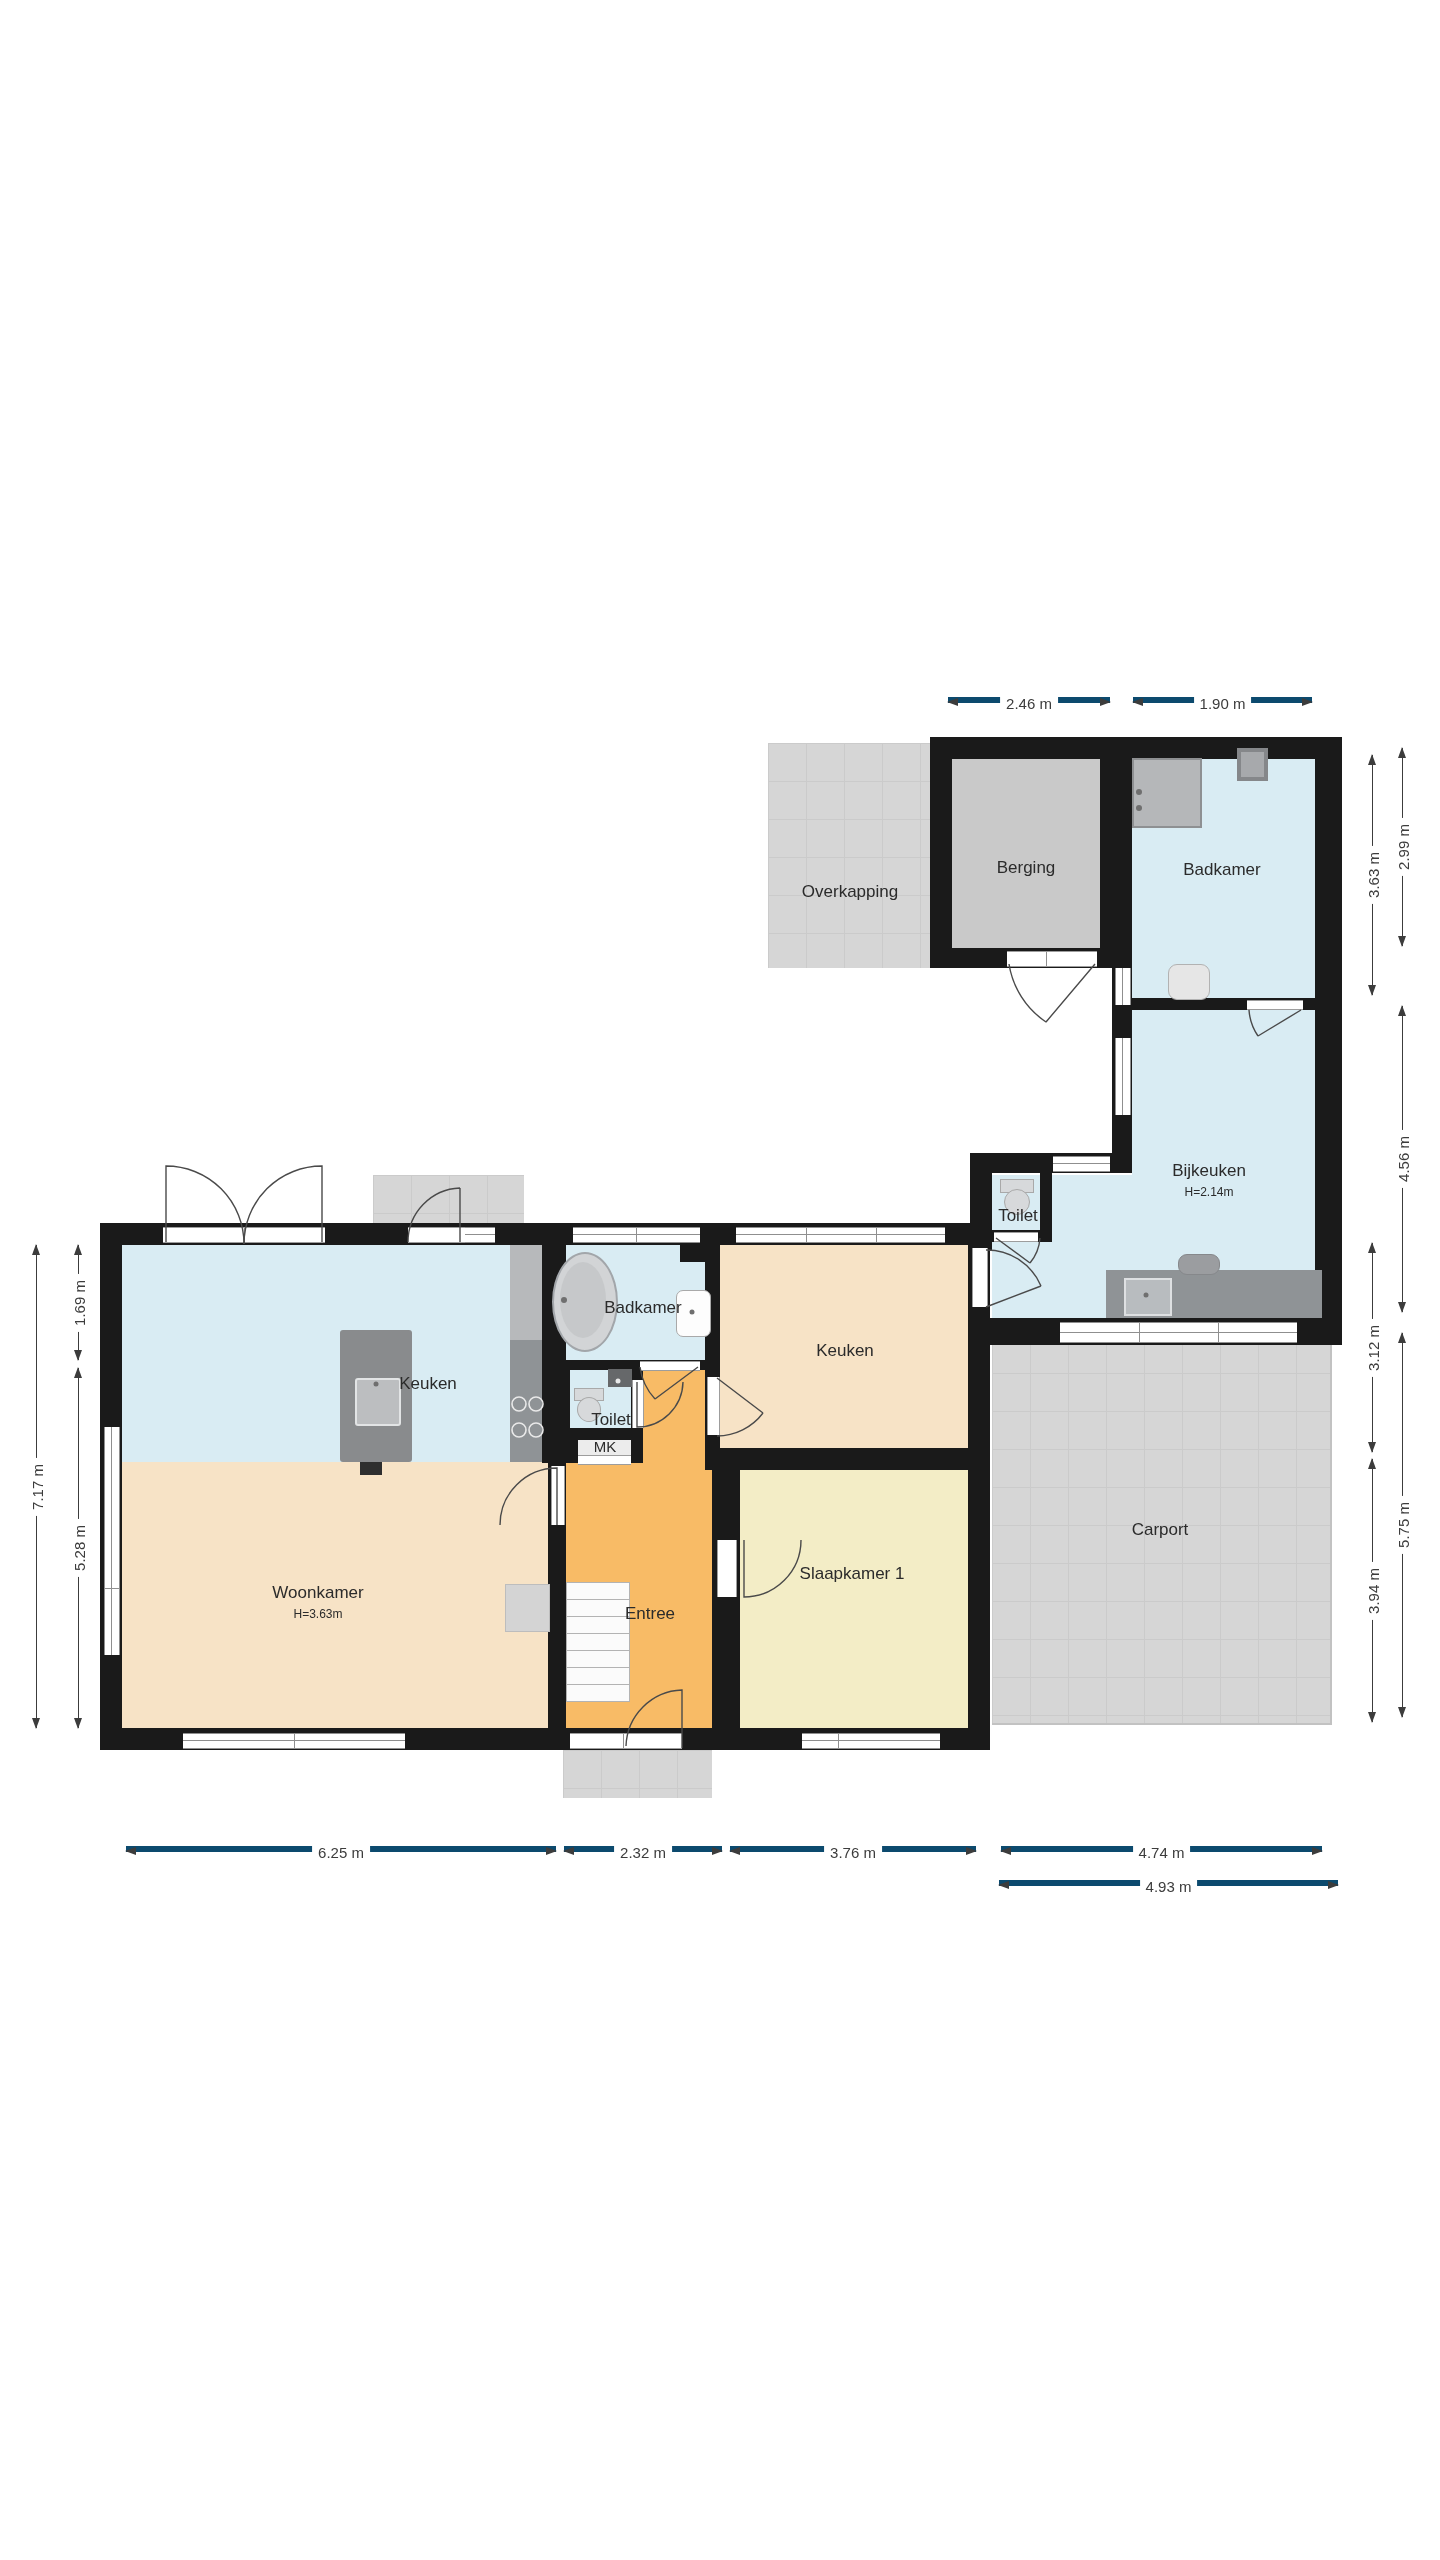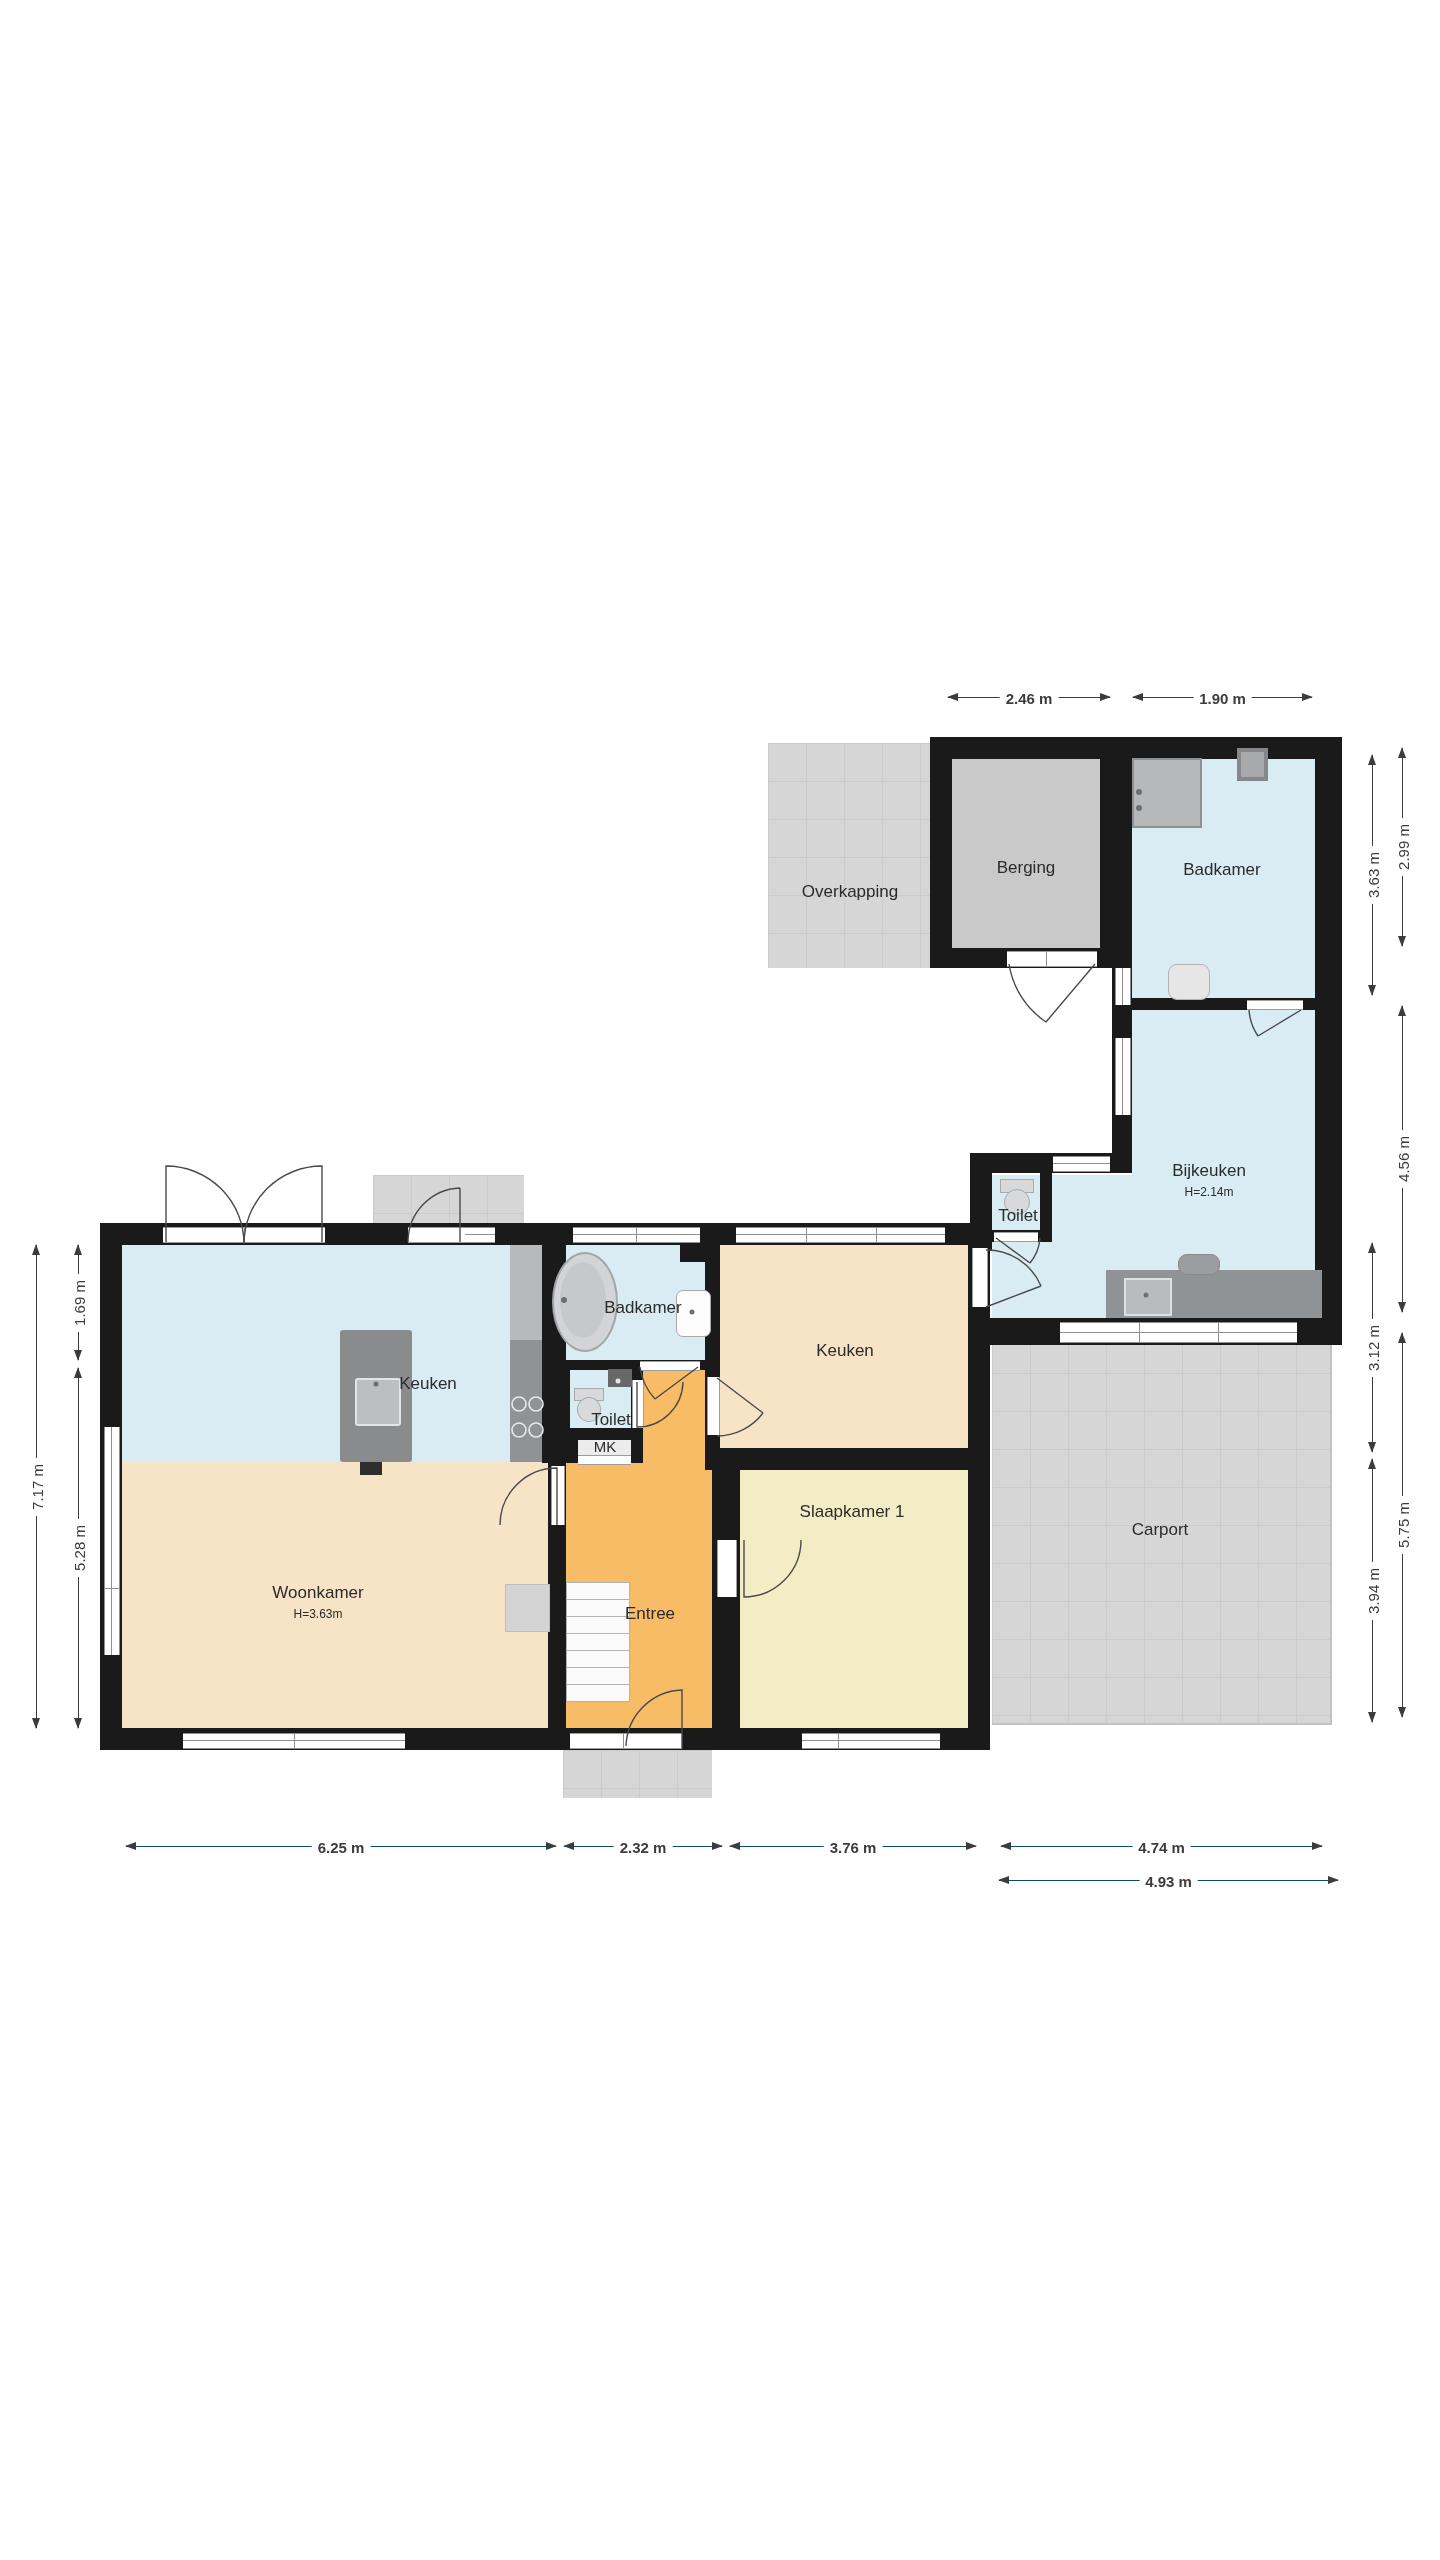--- a/index.html
+++ b/index.html
@@ -21,7 +21,7 @@
   .mullH{position:absolute;height:1px;left:0;right:0;background:#8f8f8f;}
   .fix{position:absolute;}
   .stairs{position:absolute;border:1px solid #b3b3b3;background:repeating-linear-gradient(to bottom,#fbfbfb 0 16px,#b3b3b3 16px 17px);}
-  .dimh{position:absolute;height:0;border-top:1px solid #0c4a6e;font-weight:bold;}
+  .dimh{position:absolute;height:0;border-top:6px solid #0c4a6e;}
   .dimv{position:absolute;width:0;border-left:1px solid #3c3c3c;}
   .ah{position:absolute;width:0;height:0;}
   .ah.l{left:-1px;top:-5px;border-top:4px solid transparent;border-bottom:4px solid transparent;border-right:11px solid #3c3c3c;}

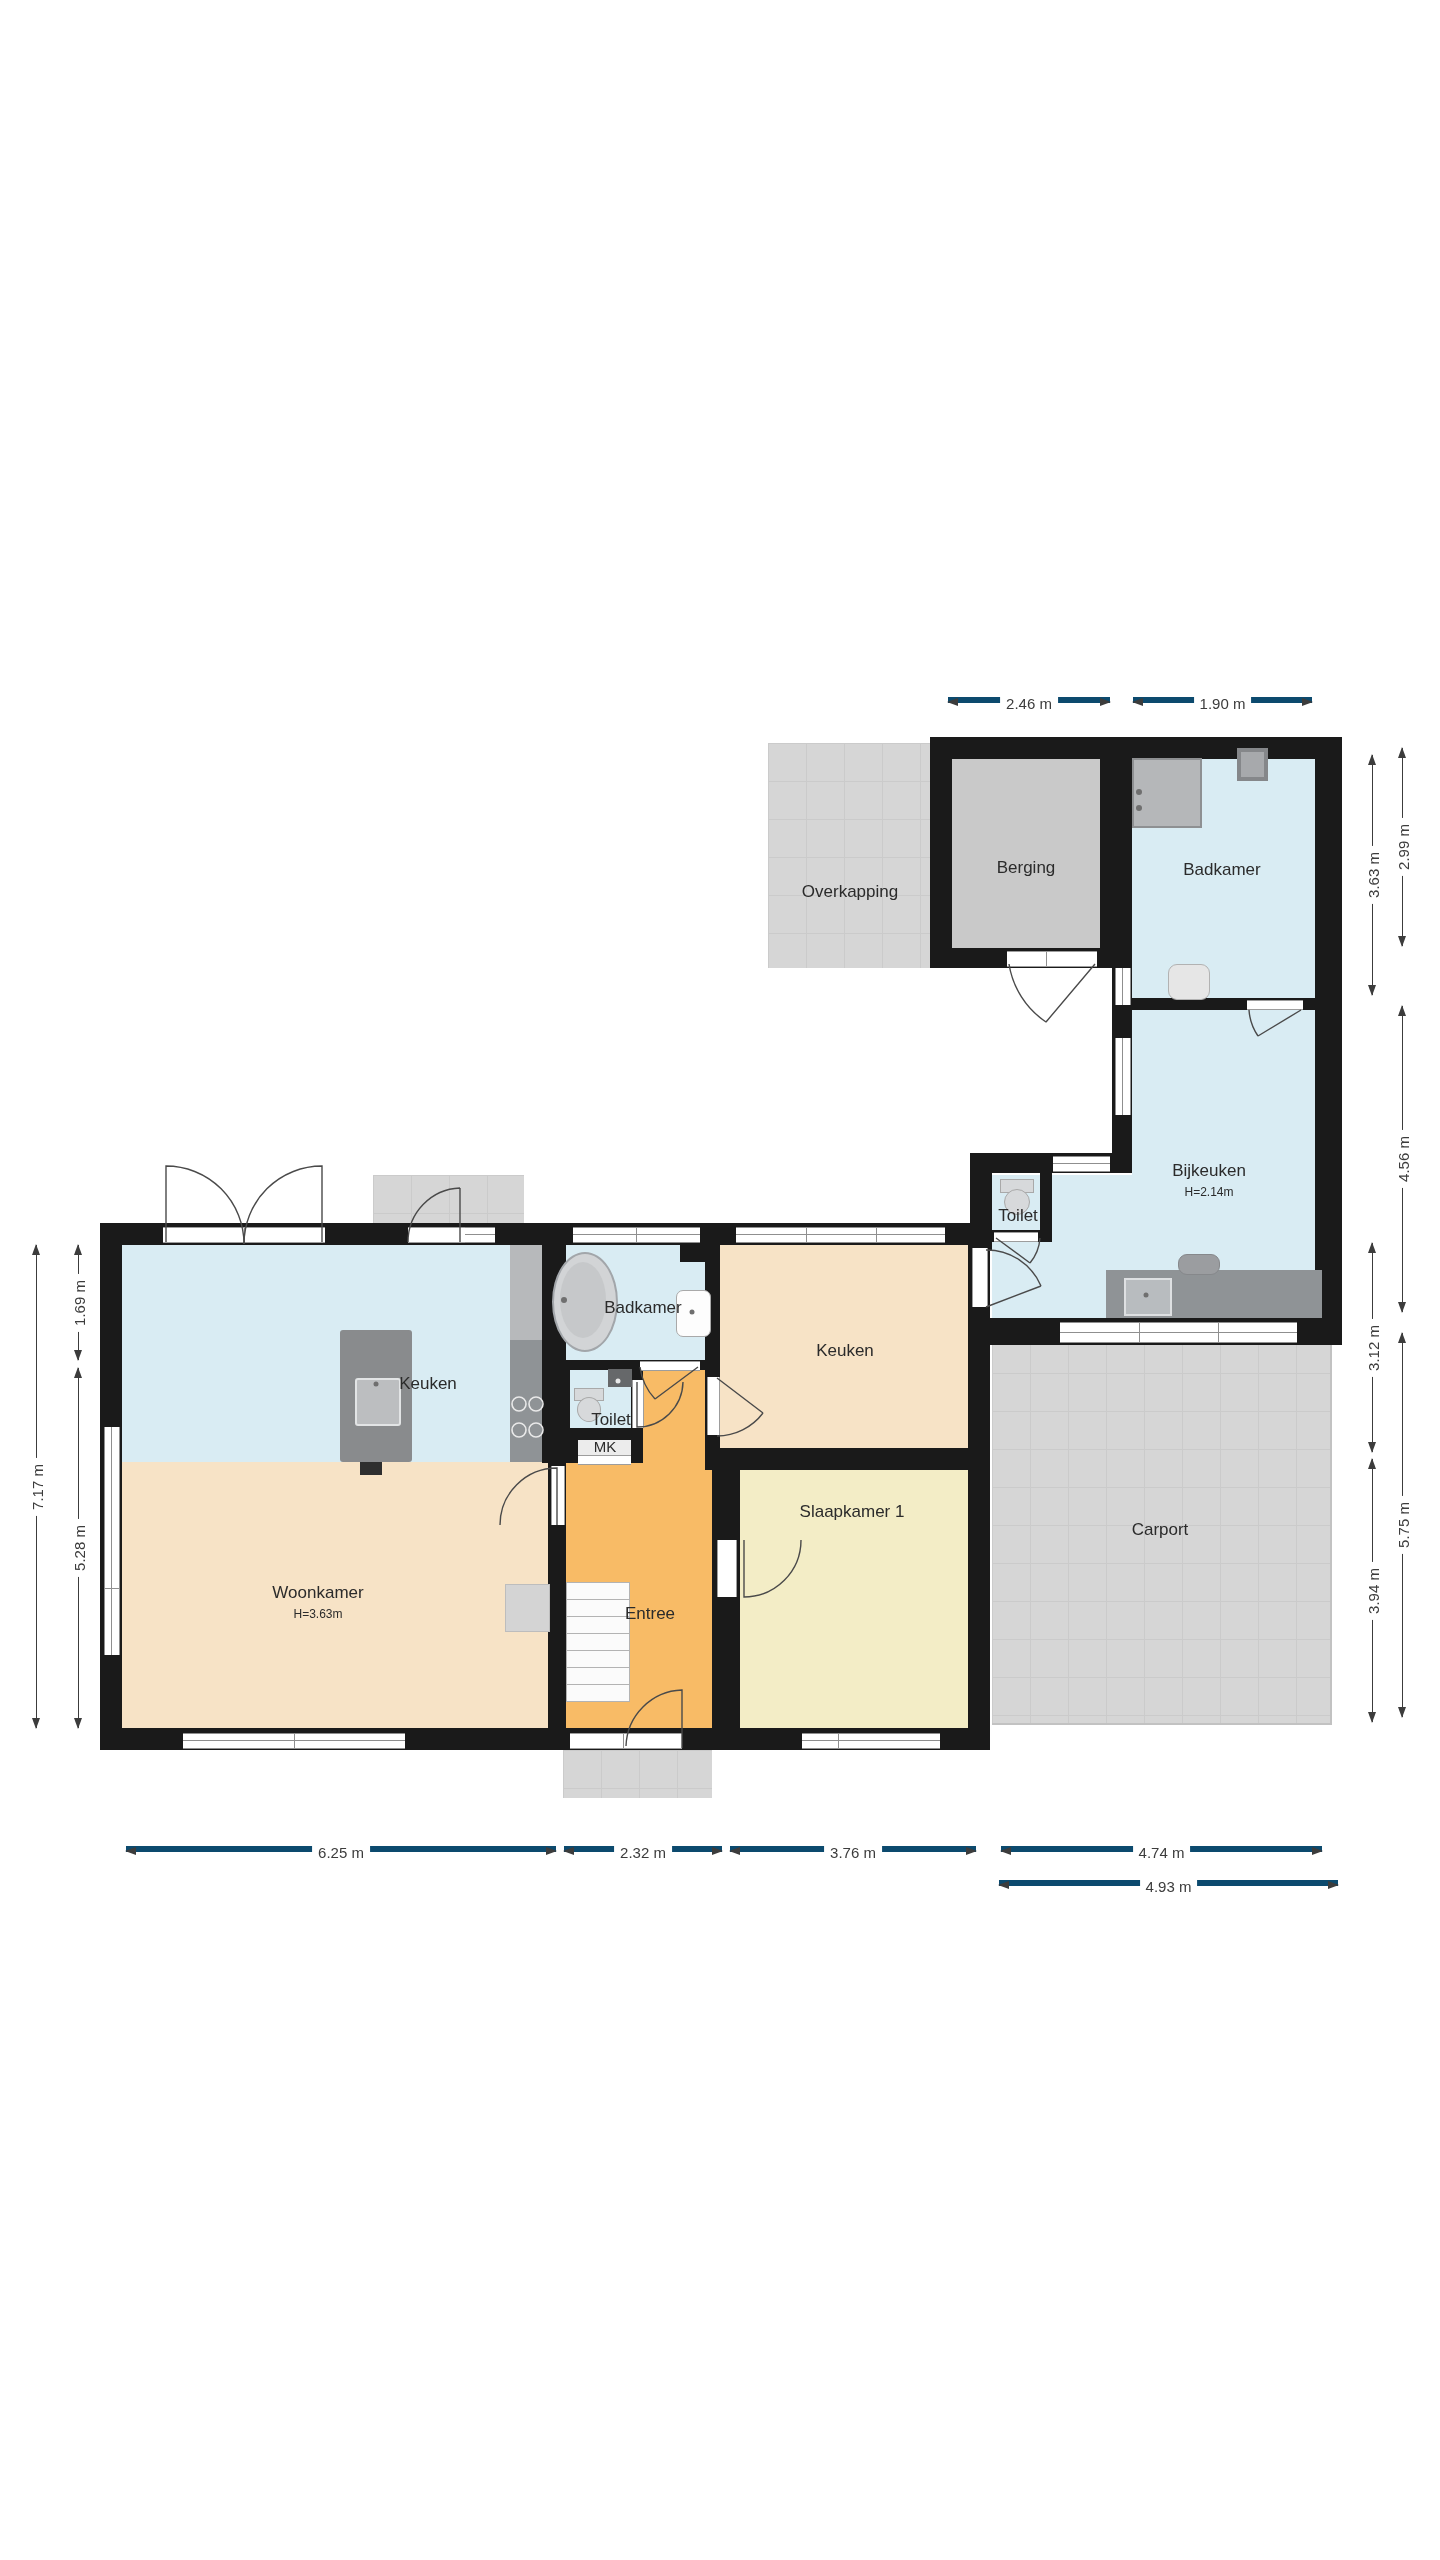--- a/index.html
+++ b/index.html
@@ -203,7 +203,7 @@
   <div class="rlabel" style="left:845px;top:1351px;"><span>Keuken</span></div>
   <div class="rlabel" style="left:318px;top:1602px;"><span>Woonkamer</span><span class="sub">H=3.63m</span></div>
   <div class="rlabel" style="left:650px;top:1614px;"><span>Entree</span></div>
-  <div class="rlabel" style="left:852px;top:1512px;"><span>Slaapkamer 1</span></div>
+  <div class="rlabel" style="left:852px;top:1574px;"><span>Slaapkamer 1</span></div>
   <div class="rlabel" style="left:1160px;top:1530px;"><span>Carport</span></div>
 
   <div class="dimh" style="left:948px;top:697px;width:162px;">

